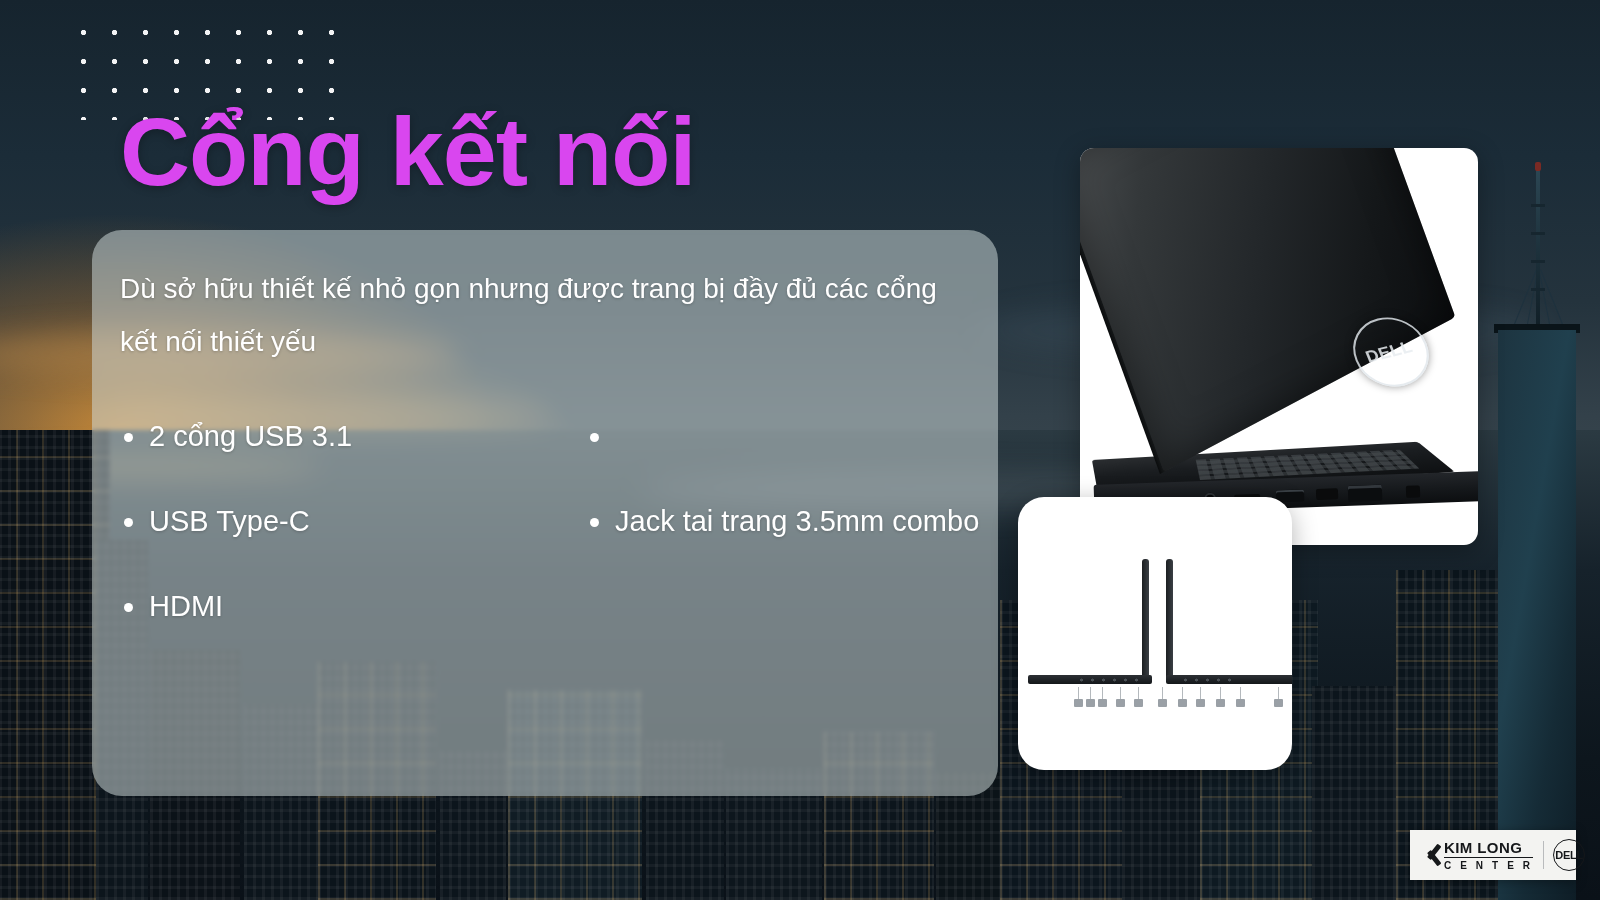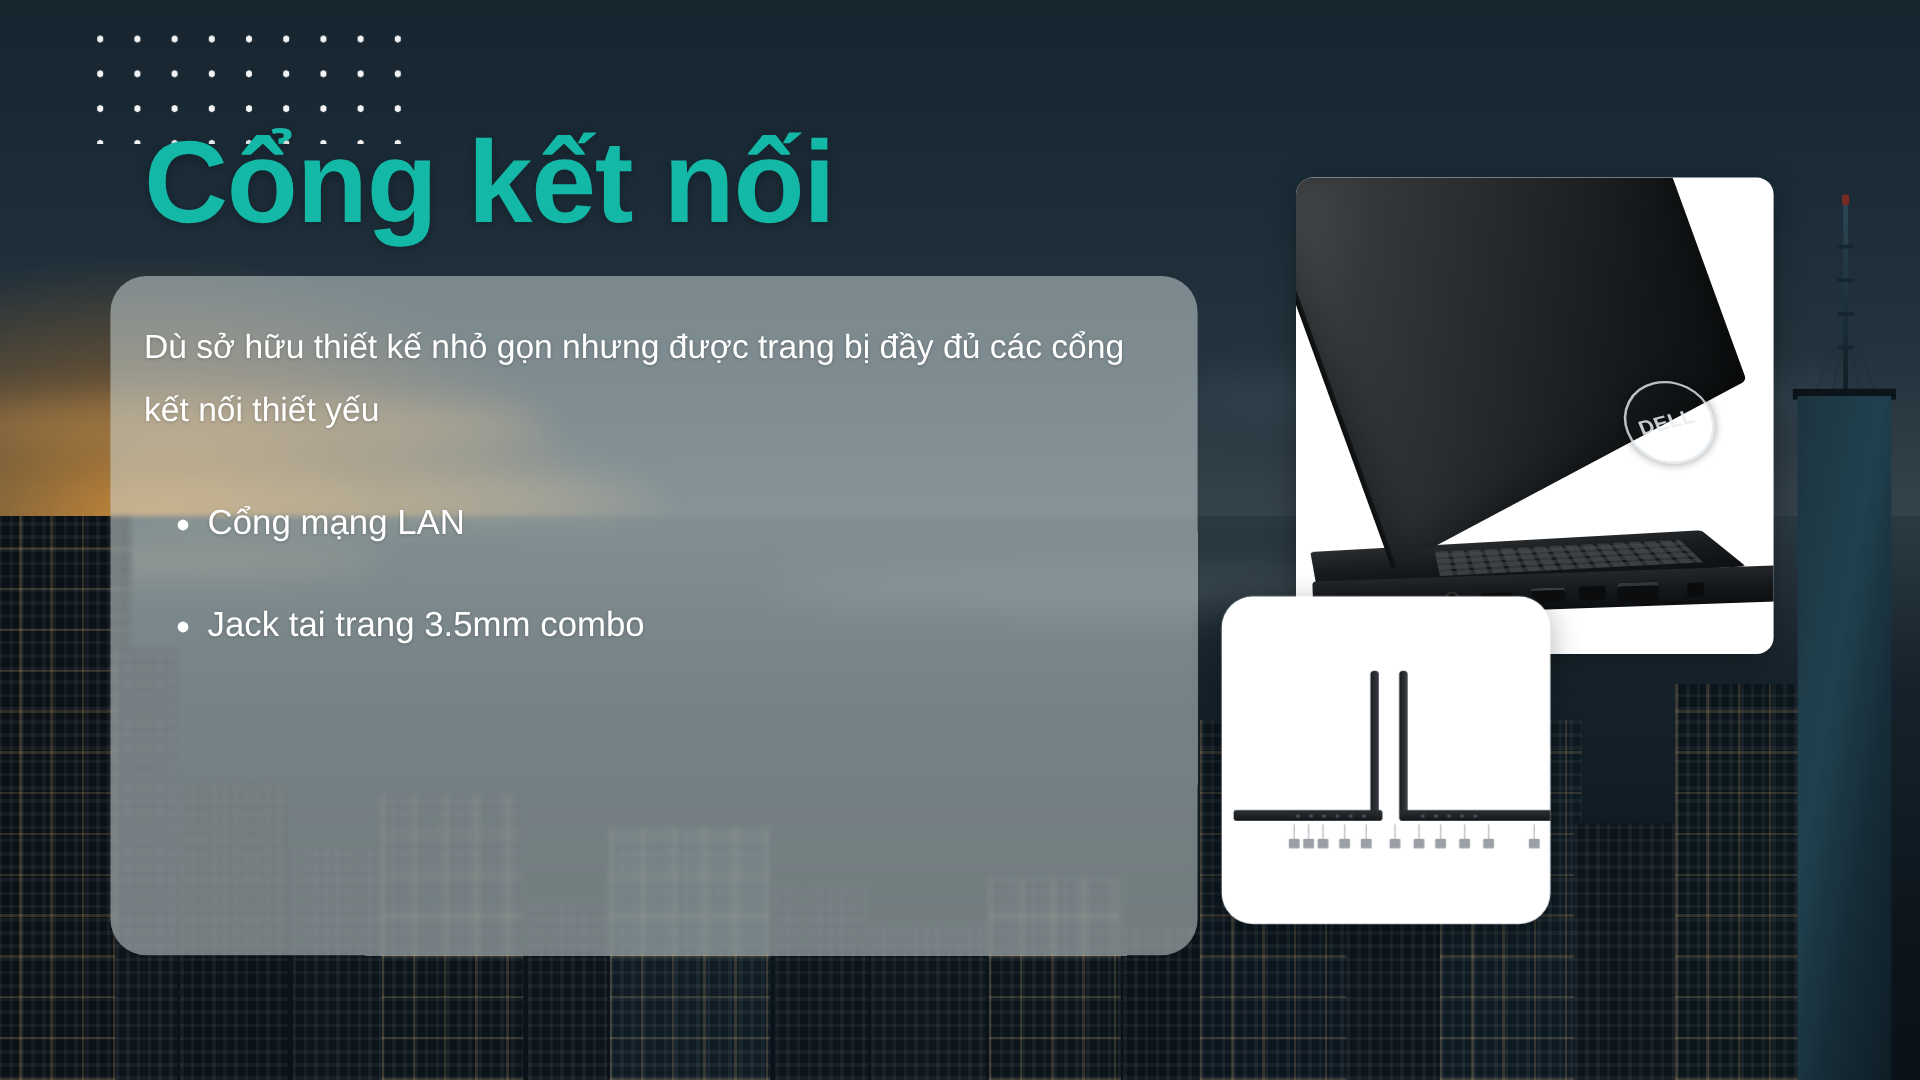--- a/index.html
+++ b/index.html
@@ -96,7 +96,7 @@
   .title {
     position:absolute; left:120px; top:101px;
     font-size:97px; line-height:1.05;
-    font-weight:bold; color:#14b8a6;
+    font-weight:bold; color:#d946ef;
     letter-spacing:-1px;
     text-shadow:0 2px 10px rgba(0,0,0,.28);
     white-space:nowrap;

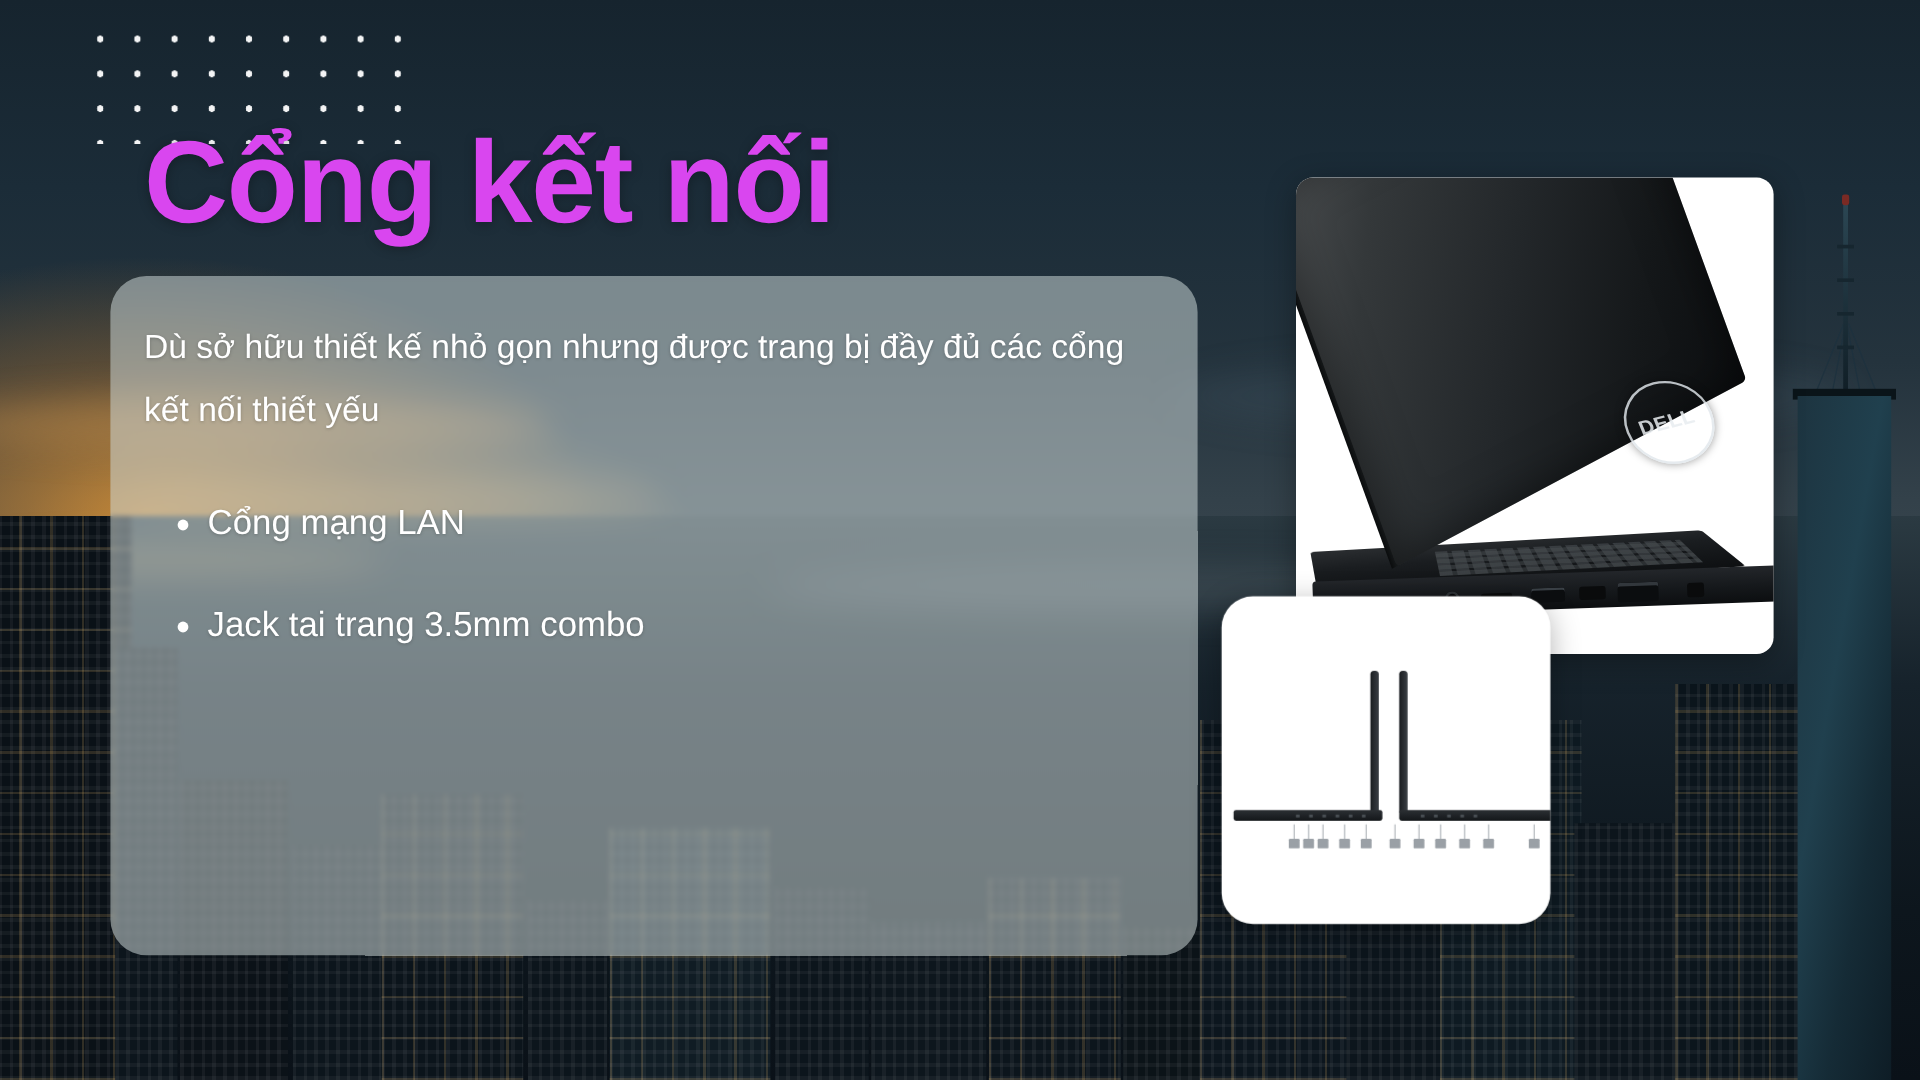--- a/index.html
+++ b/index.html
@@ -368,6 +368,20 @@
 
     <div class="cols">
 
+      <div class="col left">
+        <div class="bullet">
+          <span class="dot"></span>
+          <span>2 cổng USB 3.1</span>
+        </div>
+        <div class="bullet">
+          <span class="dot"></span>
+          <span>USB Type-C</span>
+        </div>
+        <div class="bullet">
+          <span class="dot"></span>
+          <span>HDMI</span>
+        </div>
+      </div>
 
       <div class="col right">
         <div class="bullet">

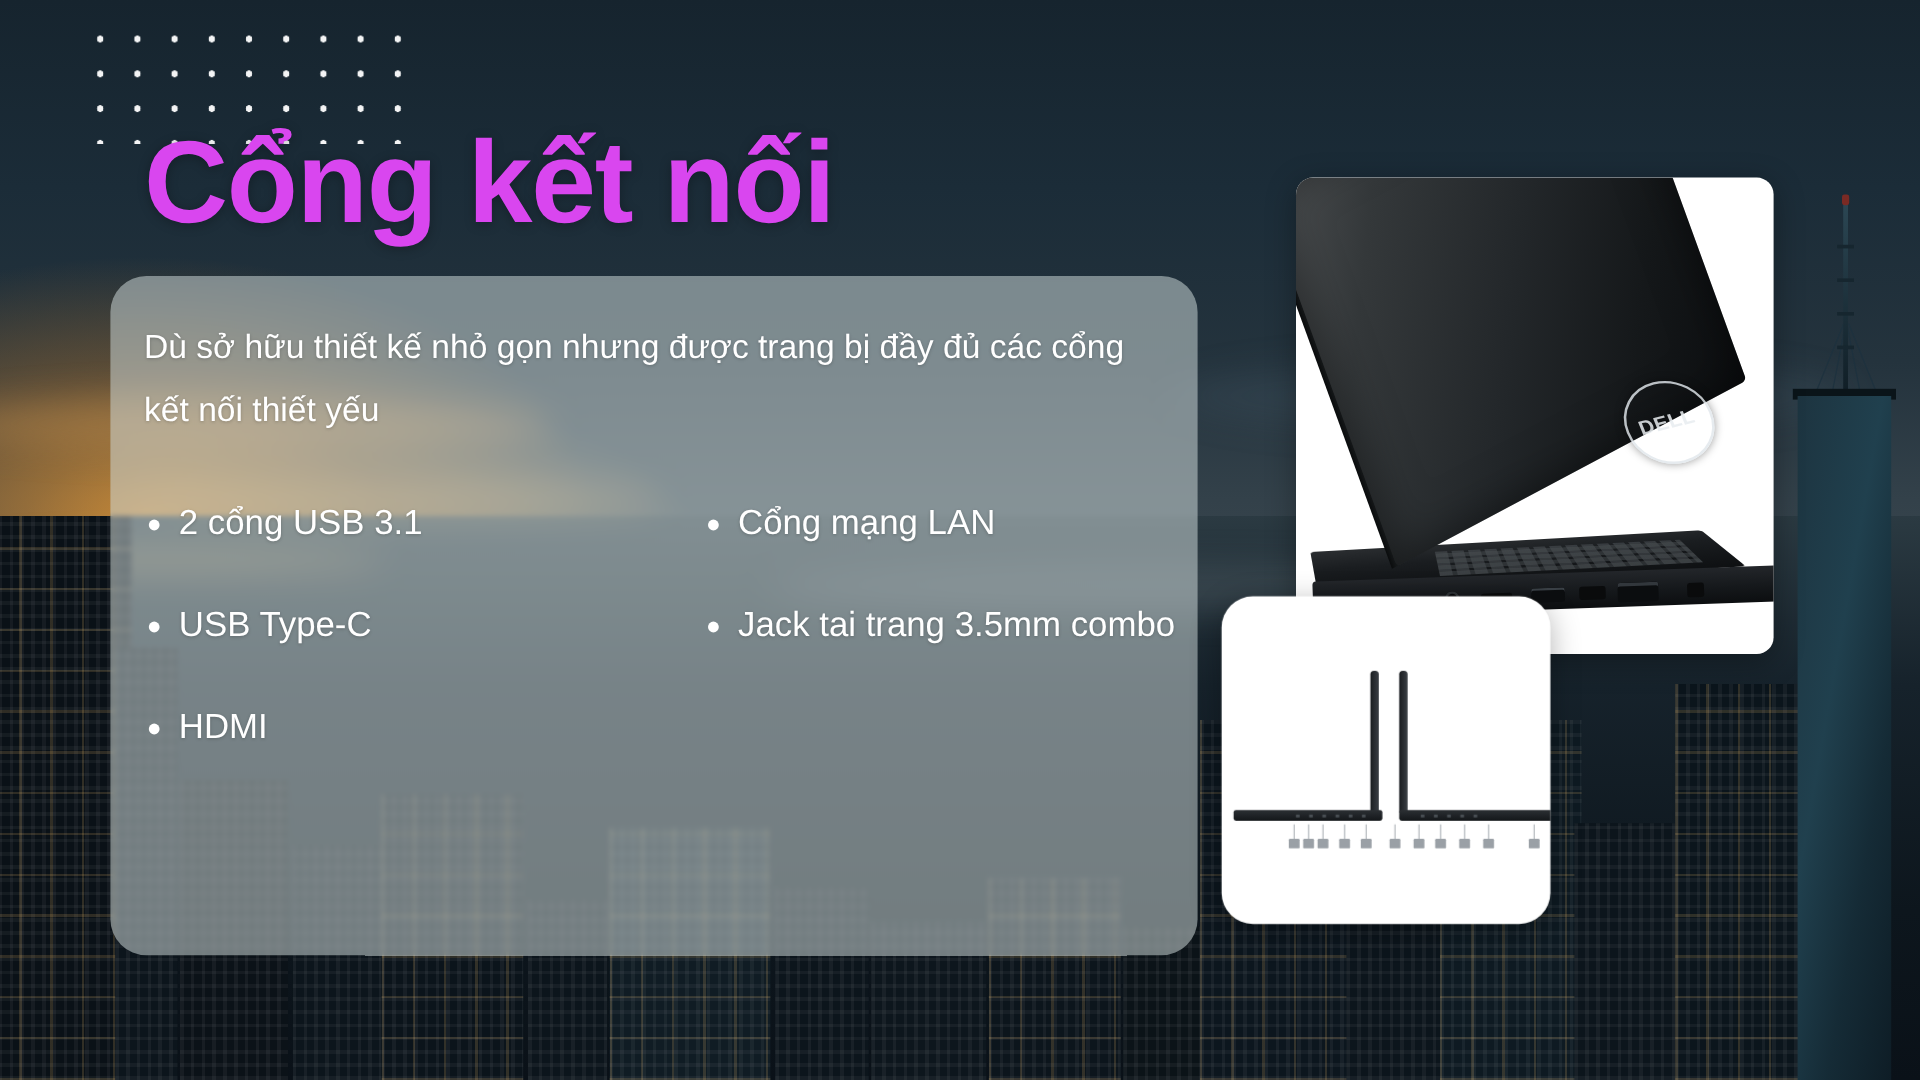--- a/index.html
+++ b/index.html
@@ -386,7 +386,6 @@
       <div class="col right">
         <div class="bullet">
           <span class="dot"></span>
-          <span>Cổng mạng LAN</span>
         </div>
         <div class="bullet">
           <span class="dot"></span>

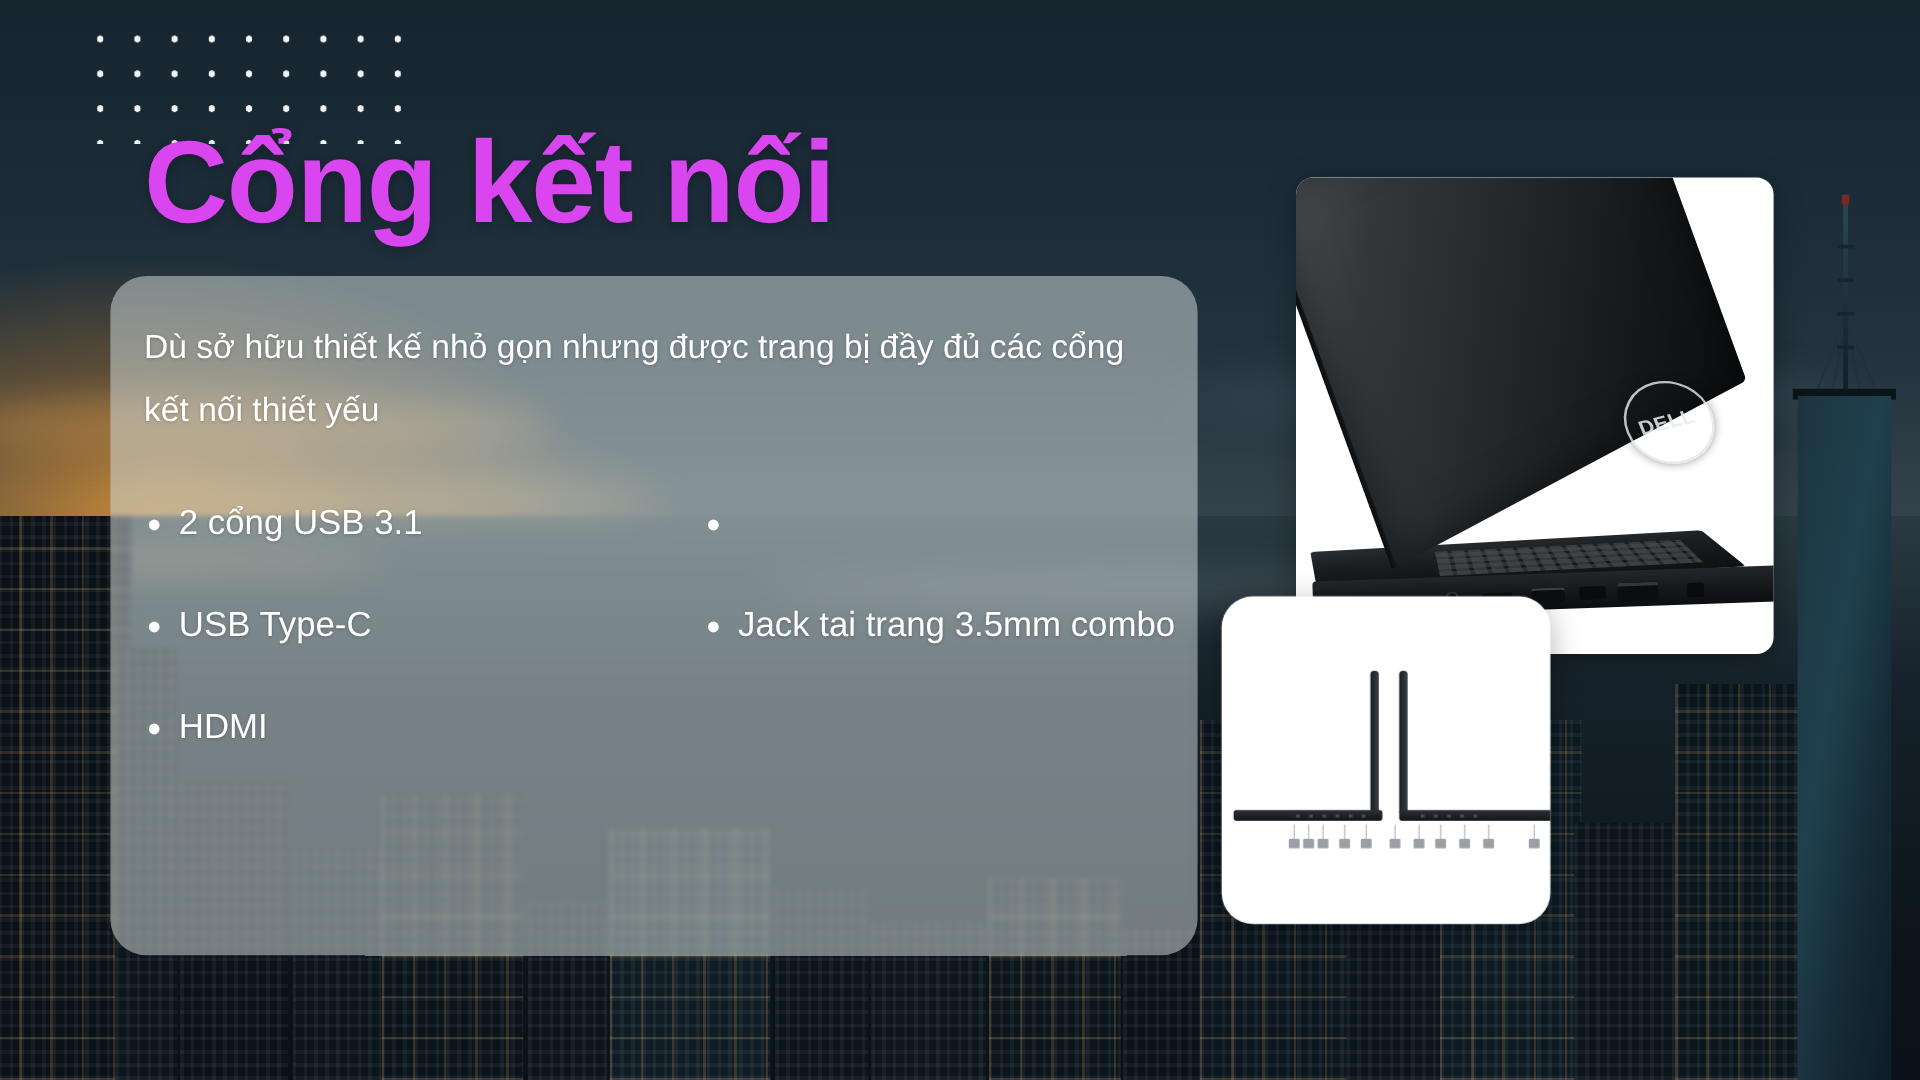--- a/index.html
+++ b/index.html
@@ -461,6 +461,17 @@
 
   </div>
 
+  <div class="logobar">
+    <div class="chev"></div>
+    <div class="klc">
+      <div class="l1">KIM LONG</div>
+      <div class="l2">C E N T E R</div>
+    </div>
+    <div class="divider"></div>
+    <div class="dell-circle">
+      <span>DELL</span>
+    </div>
+  </div>
 
 </div>
 

